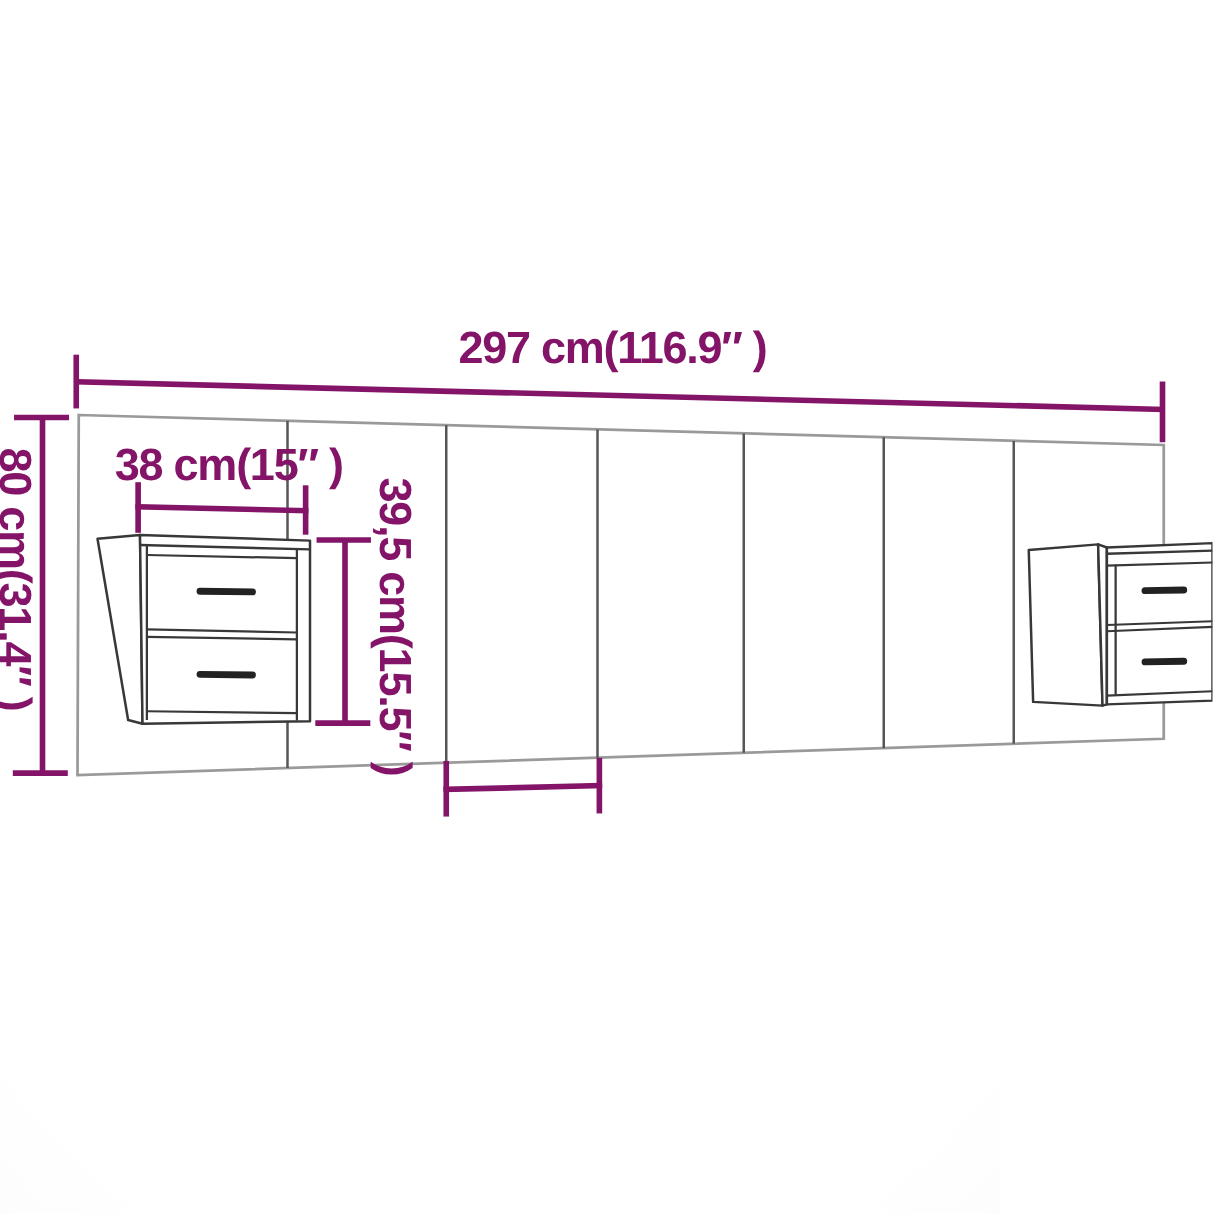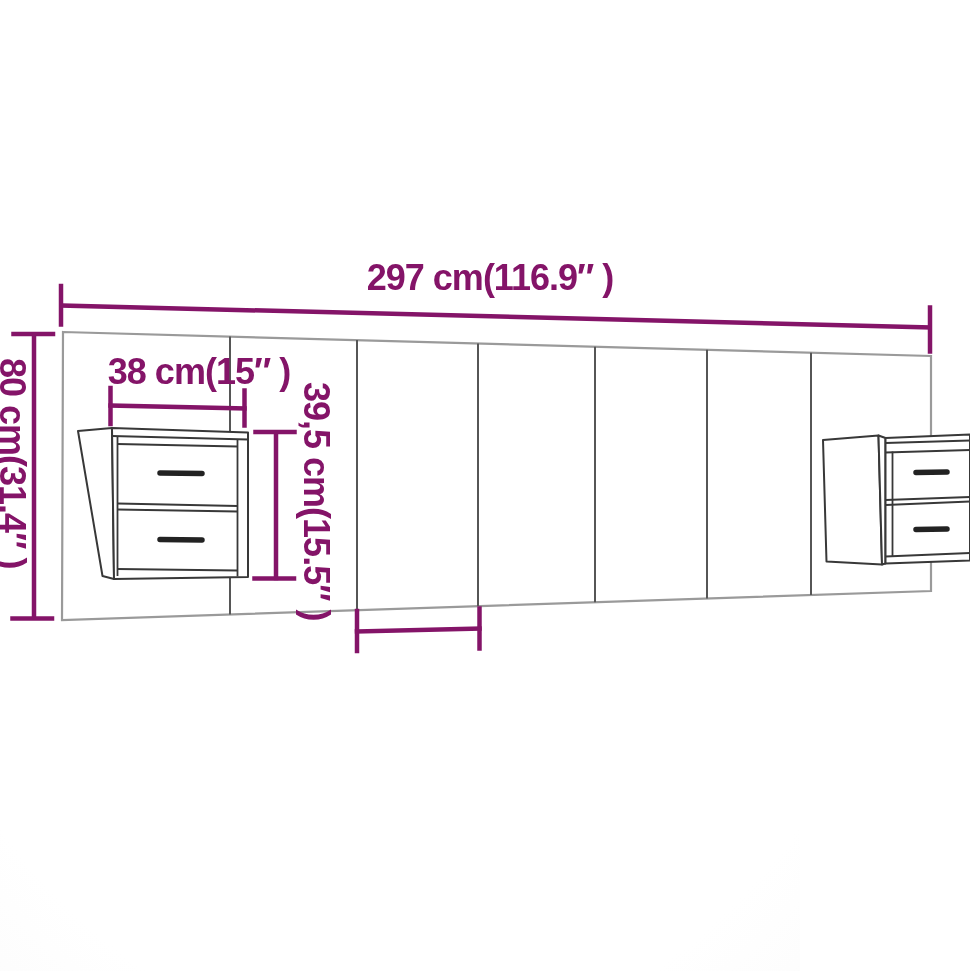--- a/index.html
+++ b/index.html
@@ -118,7 +118,7 @@
 
   <div class="label vertical" style="left:33px;top:358px;">80 cm(31.4″ )</div>
 
-  <div class="label centered" style="left:74px;top:351px;width:250px;">38 cm(15″ )</div>
+  <div class="label centered" style="left:58px;top:351px;width:250px;">38 cm(15″ )</div>
 
   <div class="label vertical" style="left:337px;top:382px;">39,5 cm(15.5″ )</div>
 

